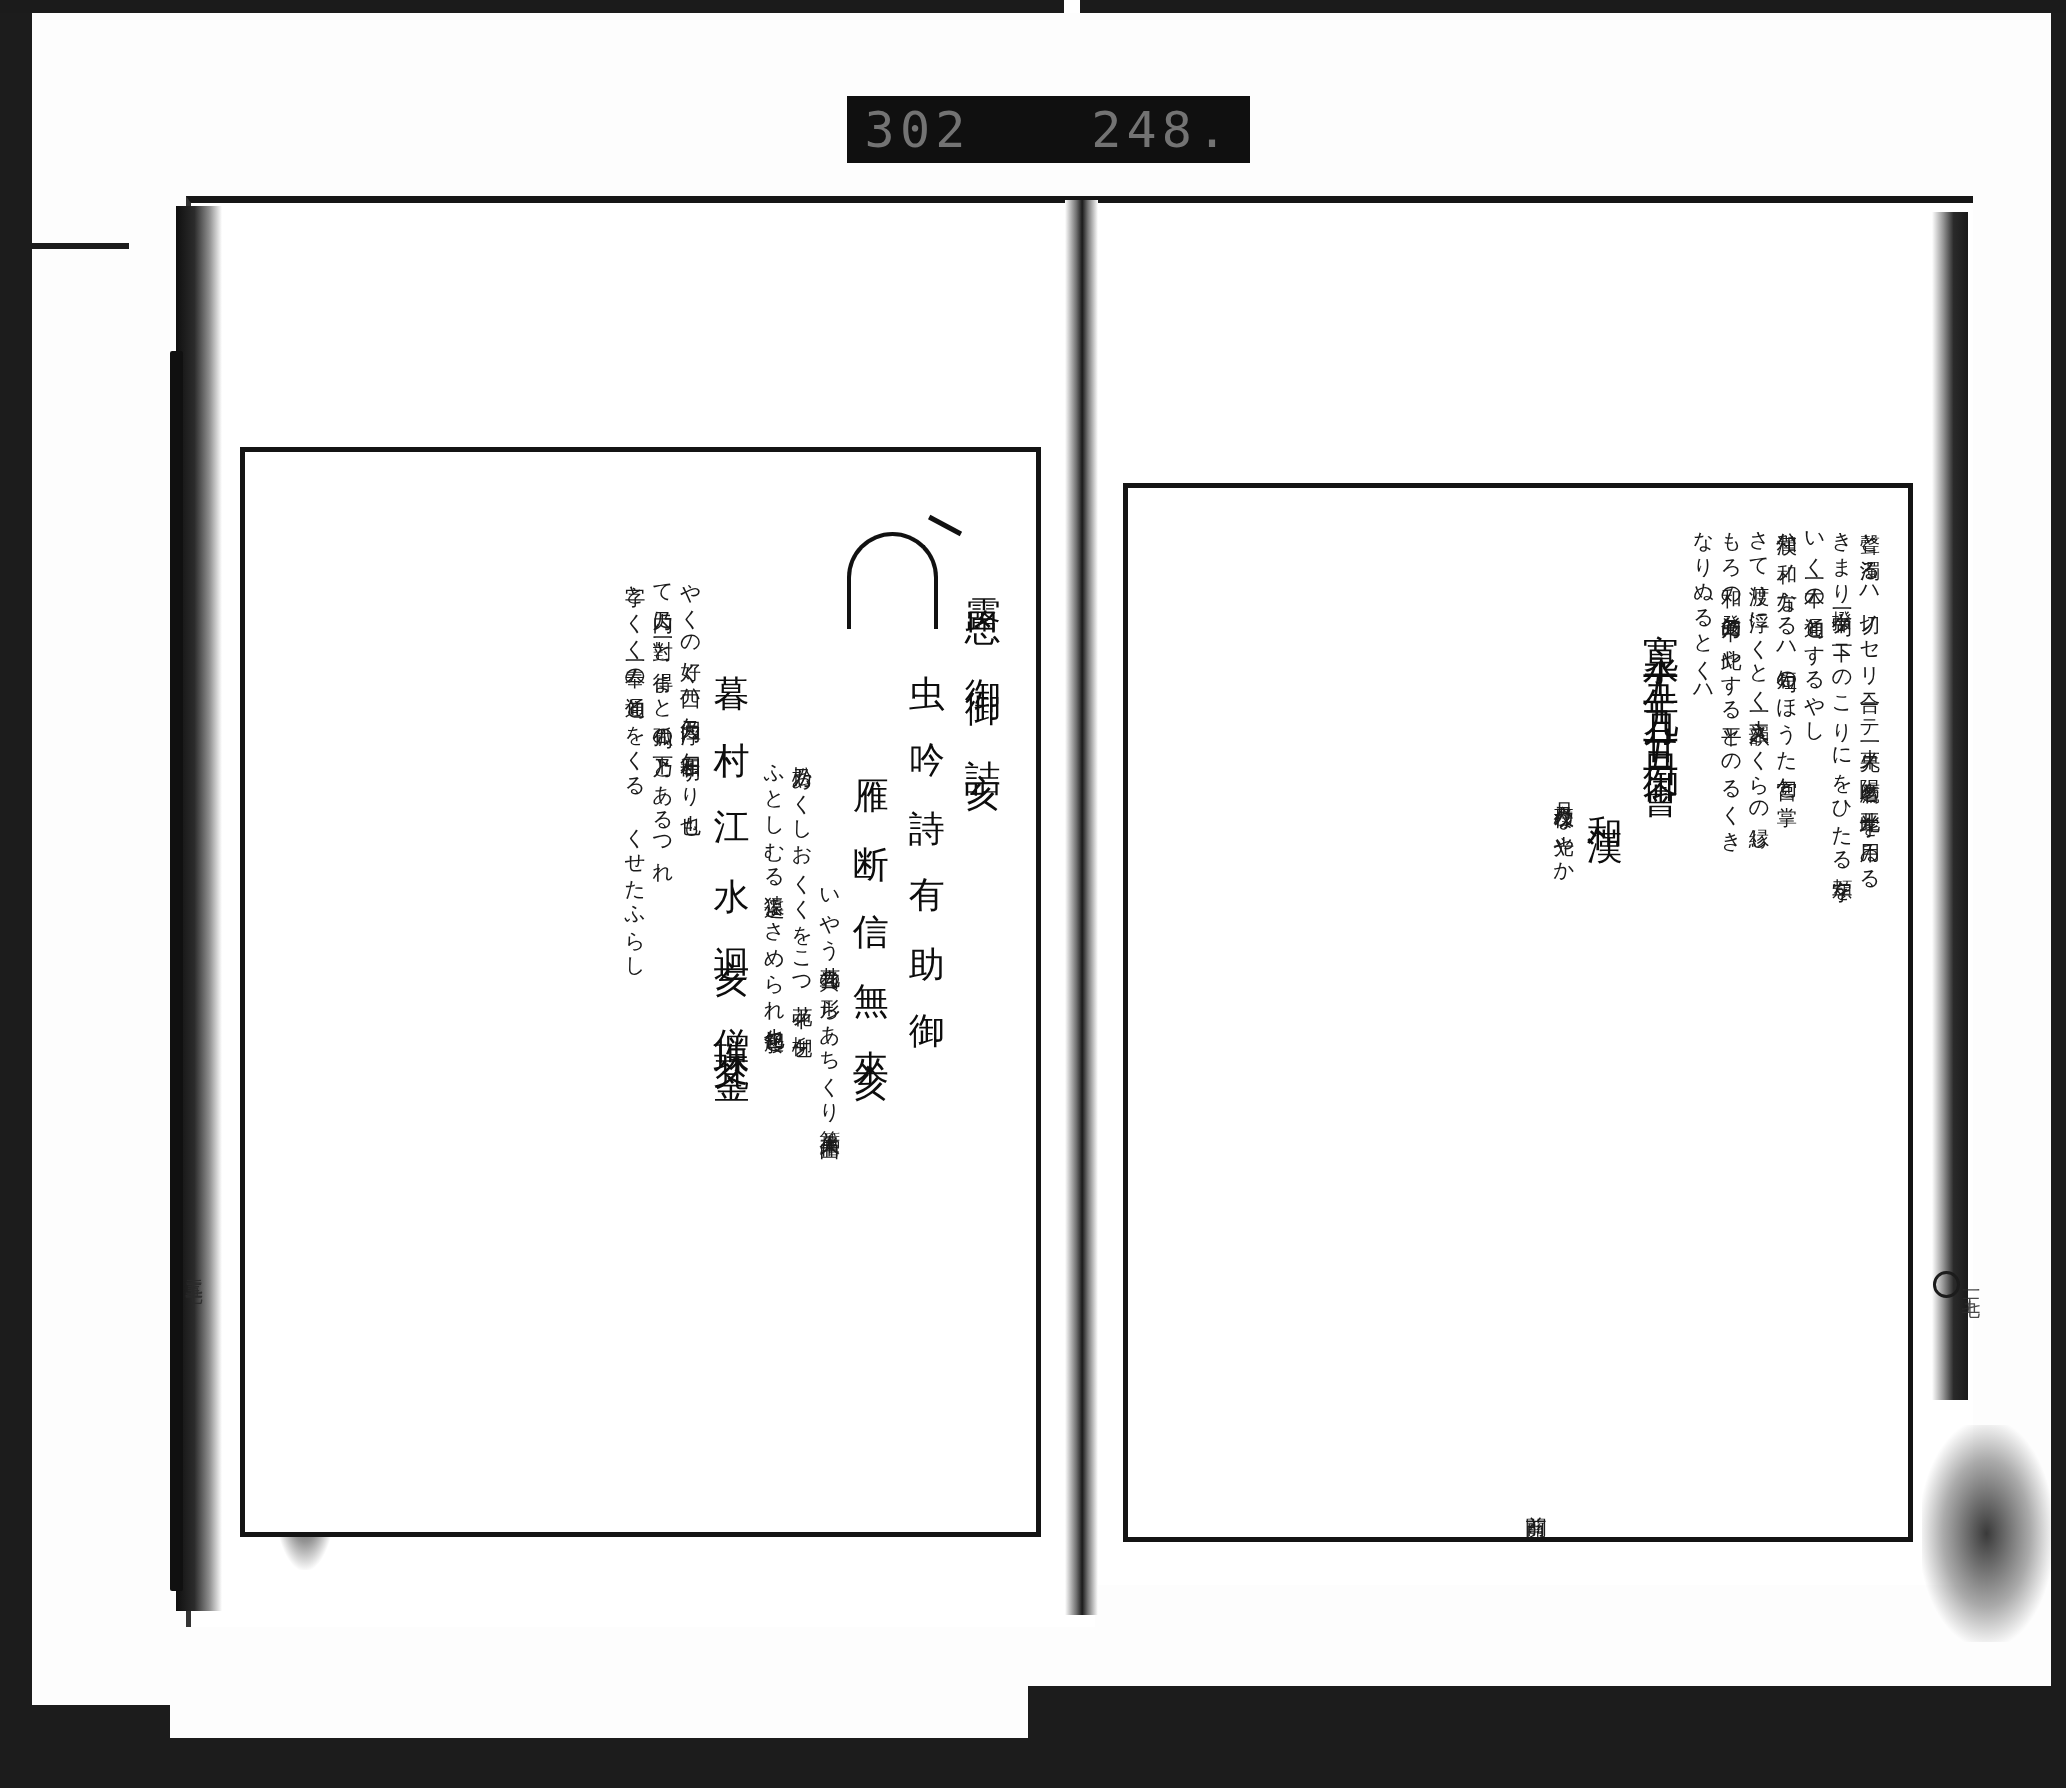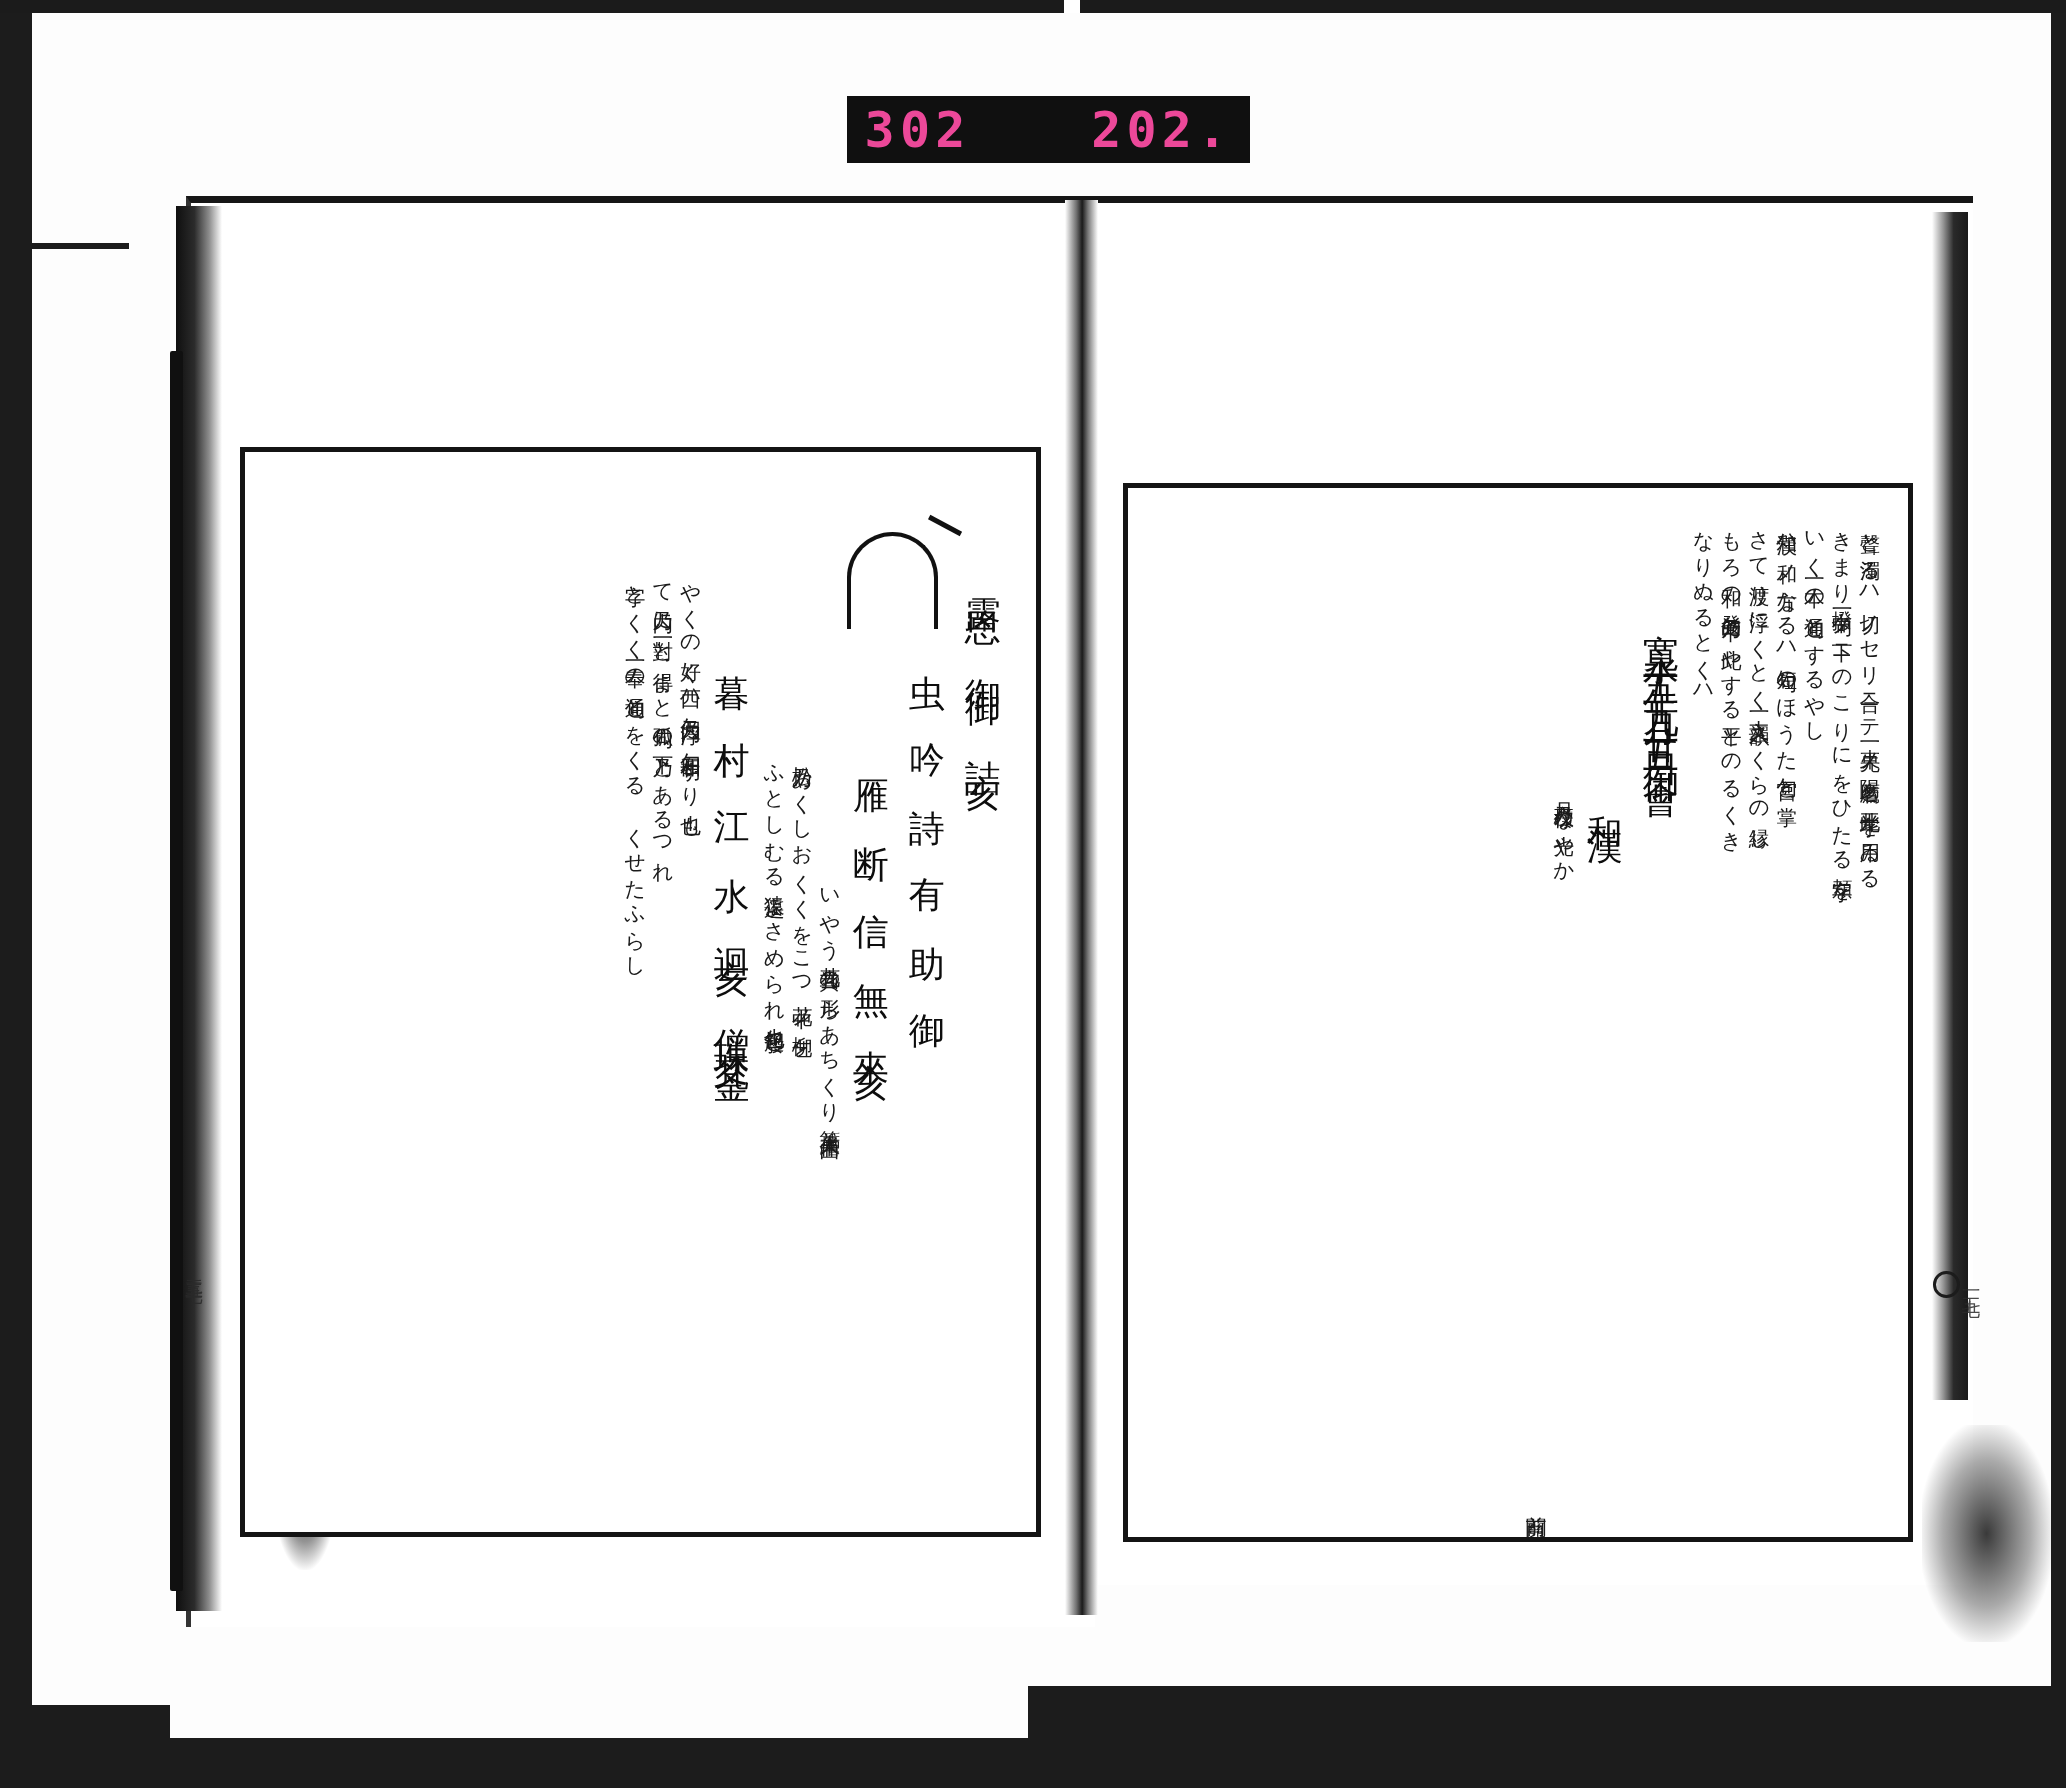--- a/index.html
+++ b/index.html
@@ -89,11 +89,11 @@
     box-sizing: border-box;
   }
   .counter .seg {
-    color: #ec4899;
+    color: #737373;
     font-family: "DejaVu Sans Mono", monospace;
     font-size: 50px;
     letter-spacing: 5.2px;
-    font-weight: 700;
+    font-weight: 400;
     line-height: 1;
   }
 

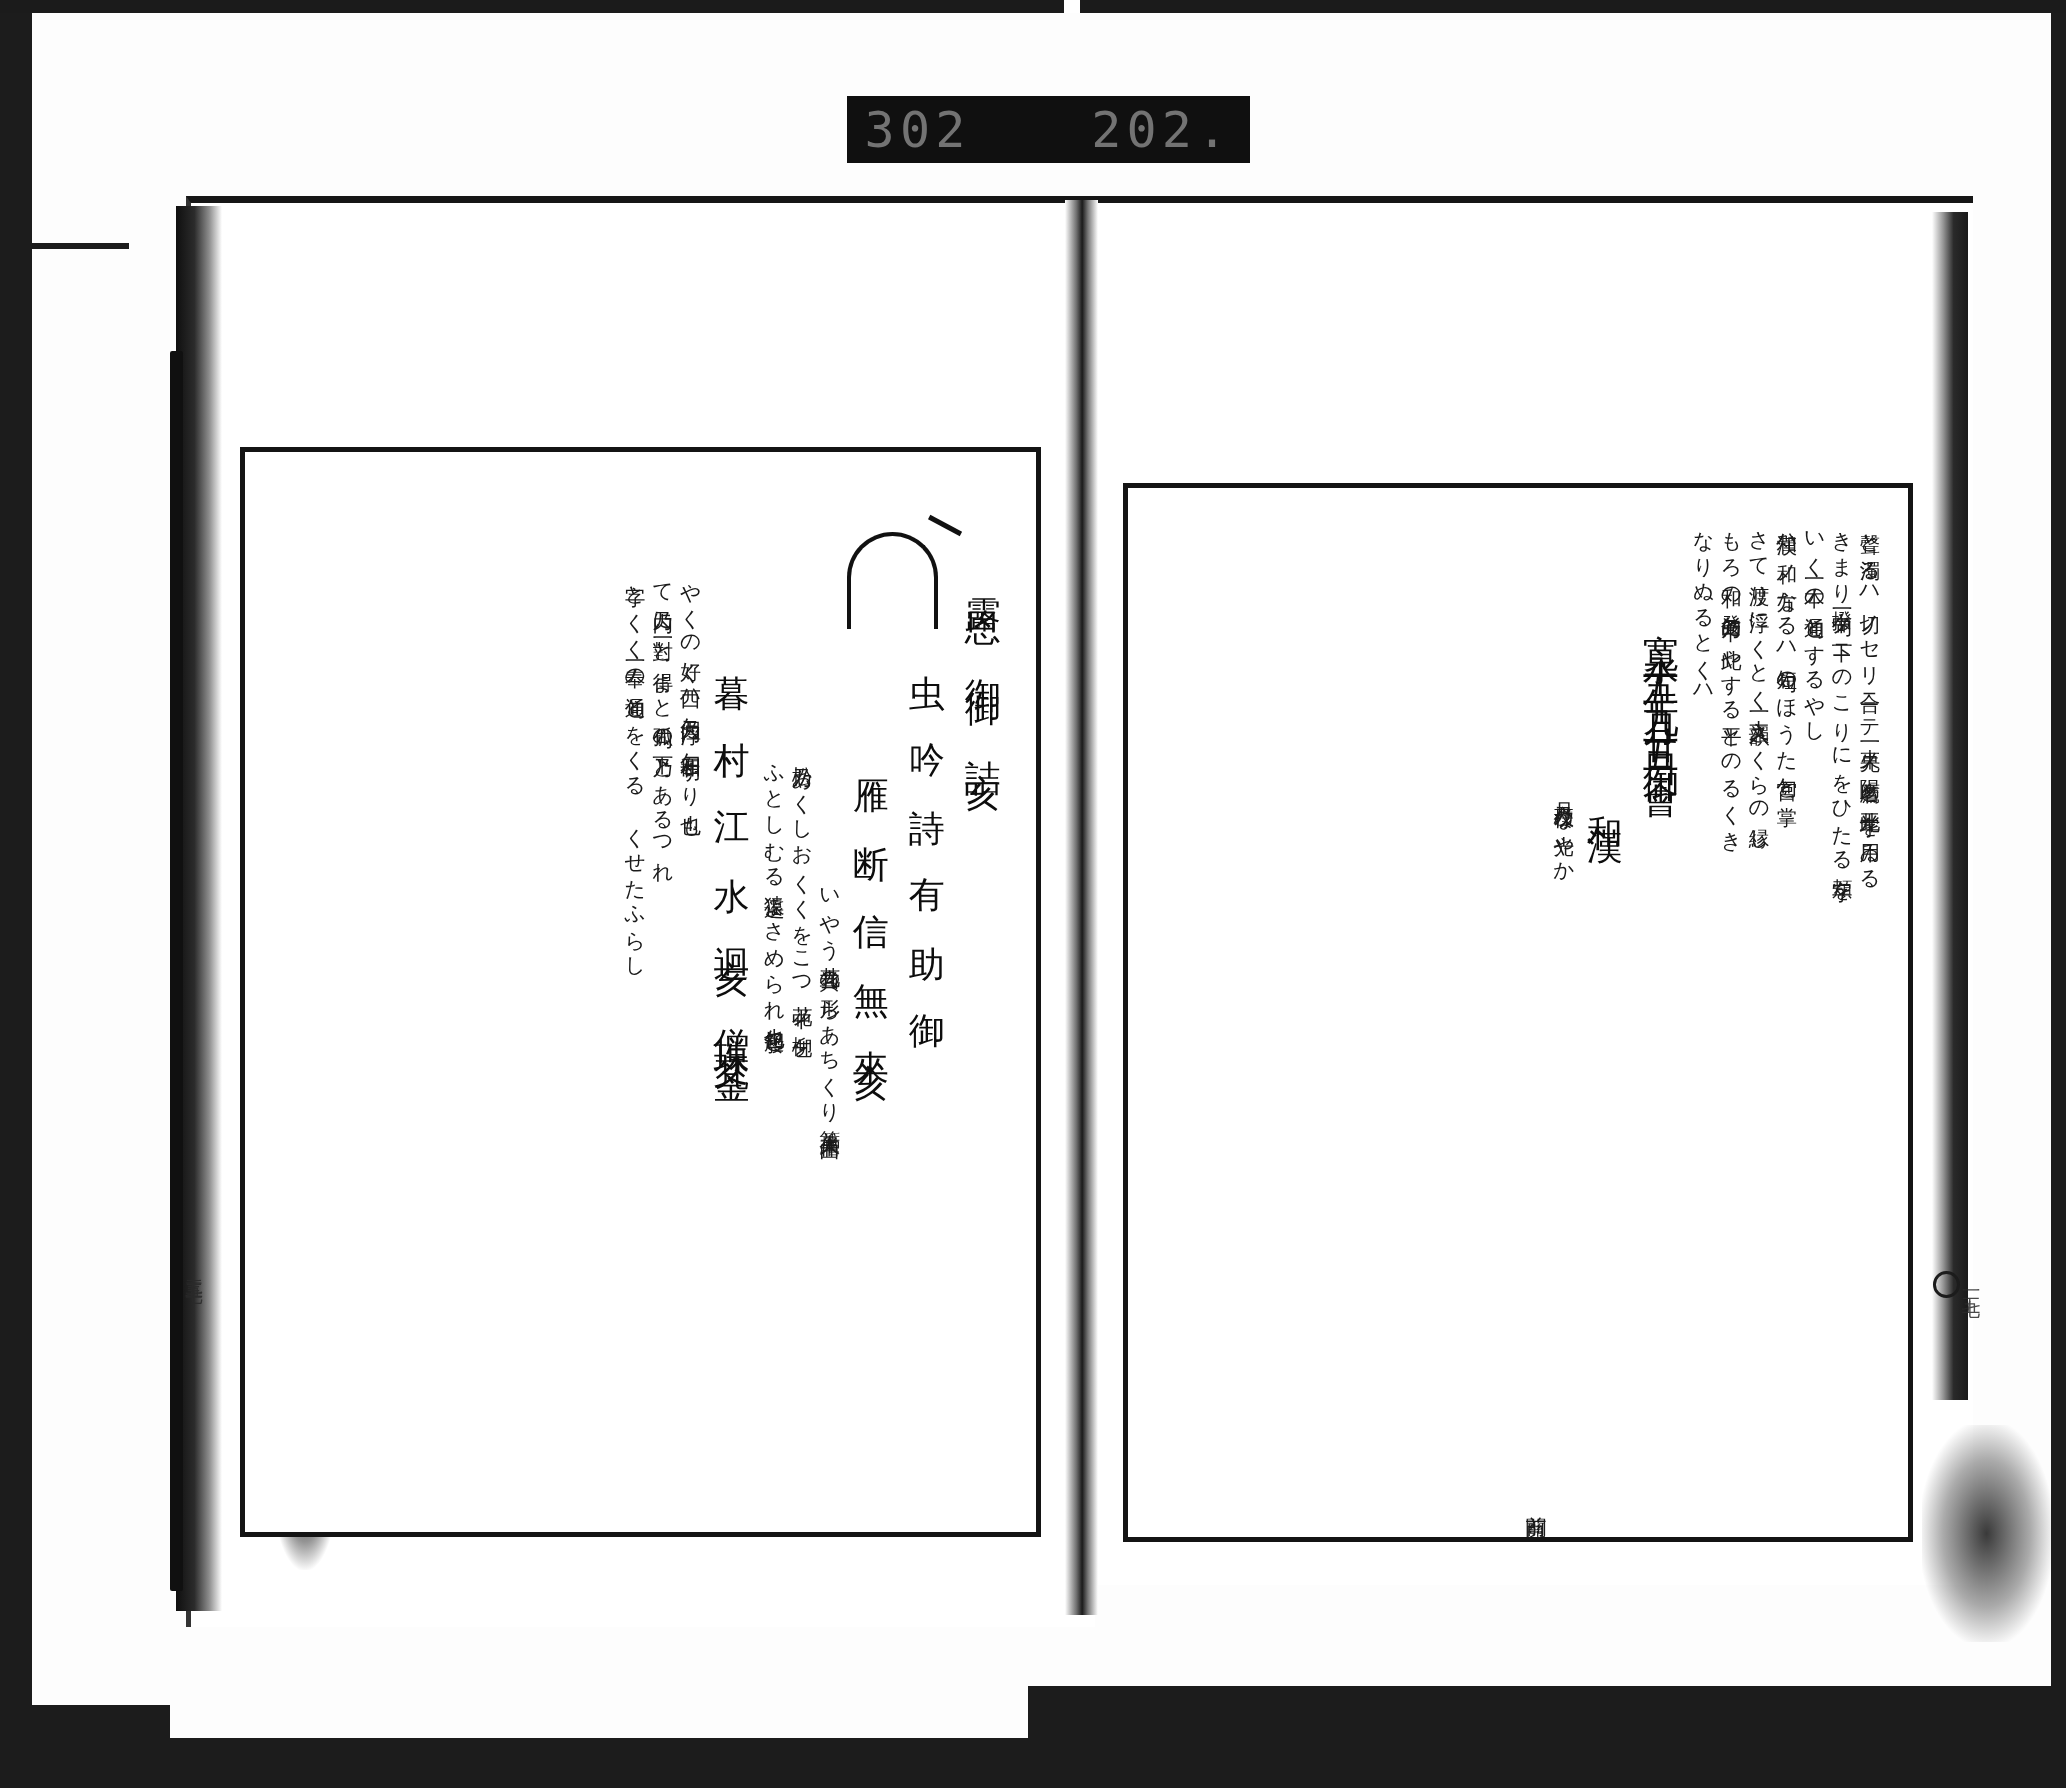--- a/index.html
+++ b/index.html
@@ -313,7 +313,7 @@
 
   <div class="counter">
     <span class="seg">302</span>
-    <span class="seg">202.</span>
+    <span class="seg">248.</span>
   </div>
 
   <div class="book">

